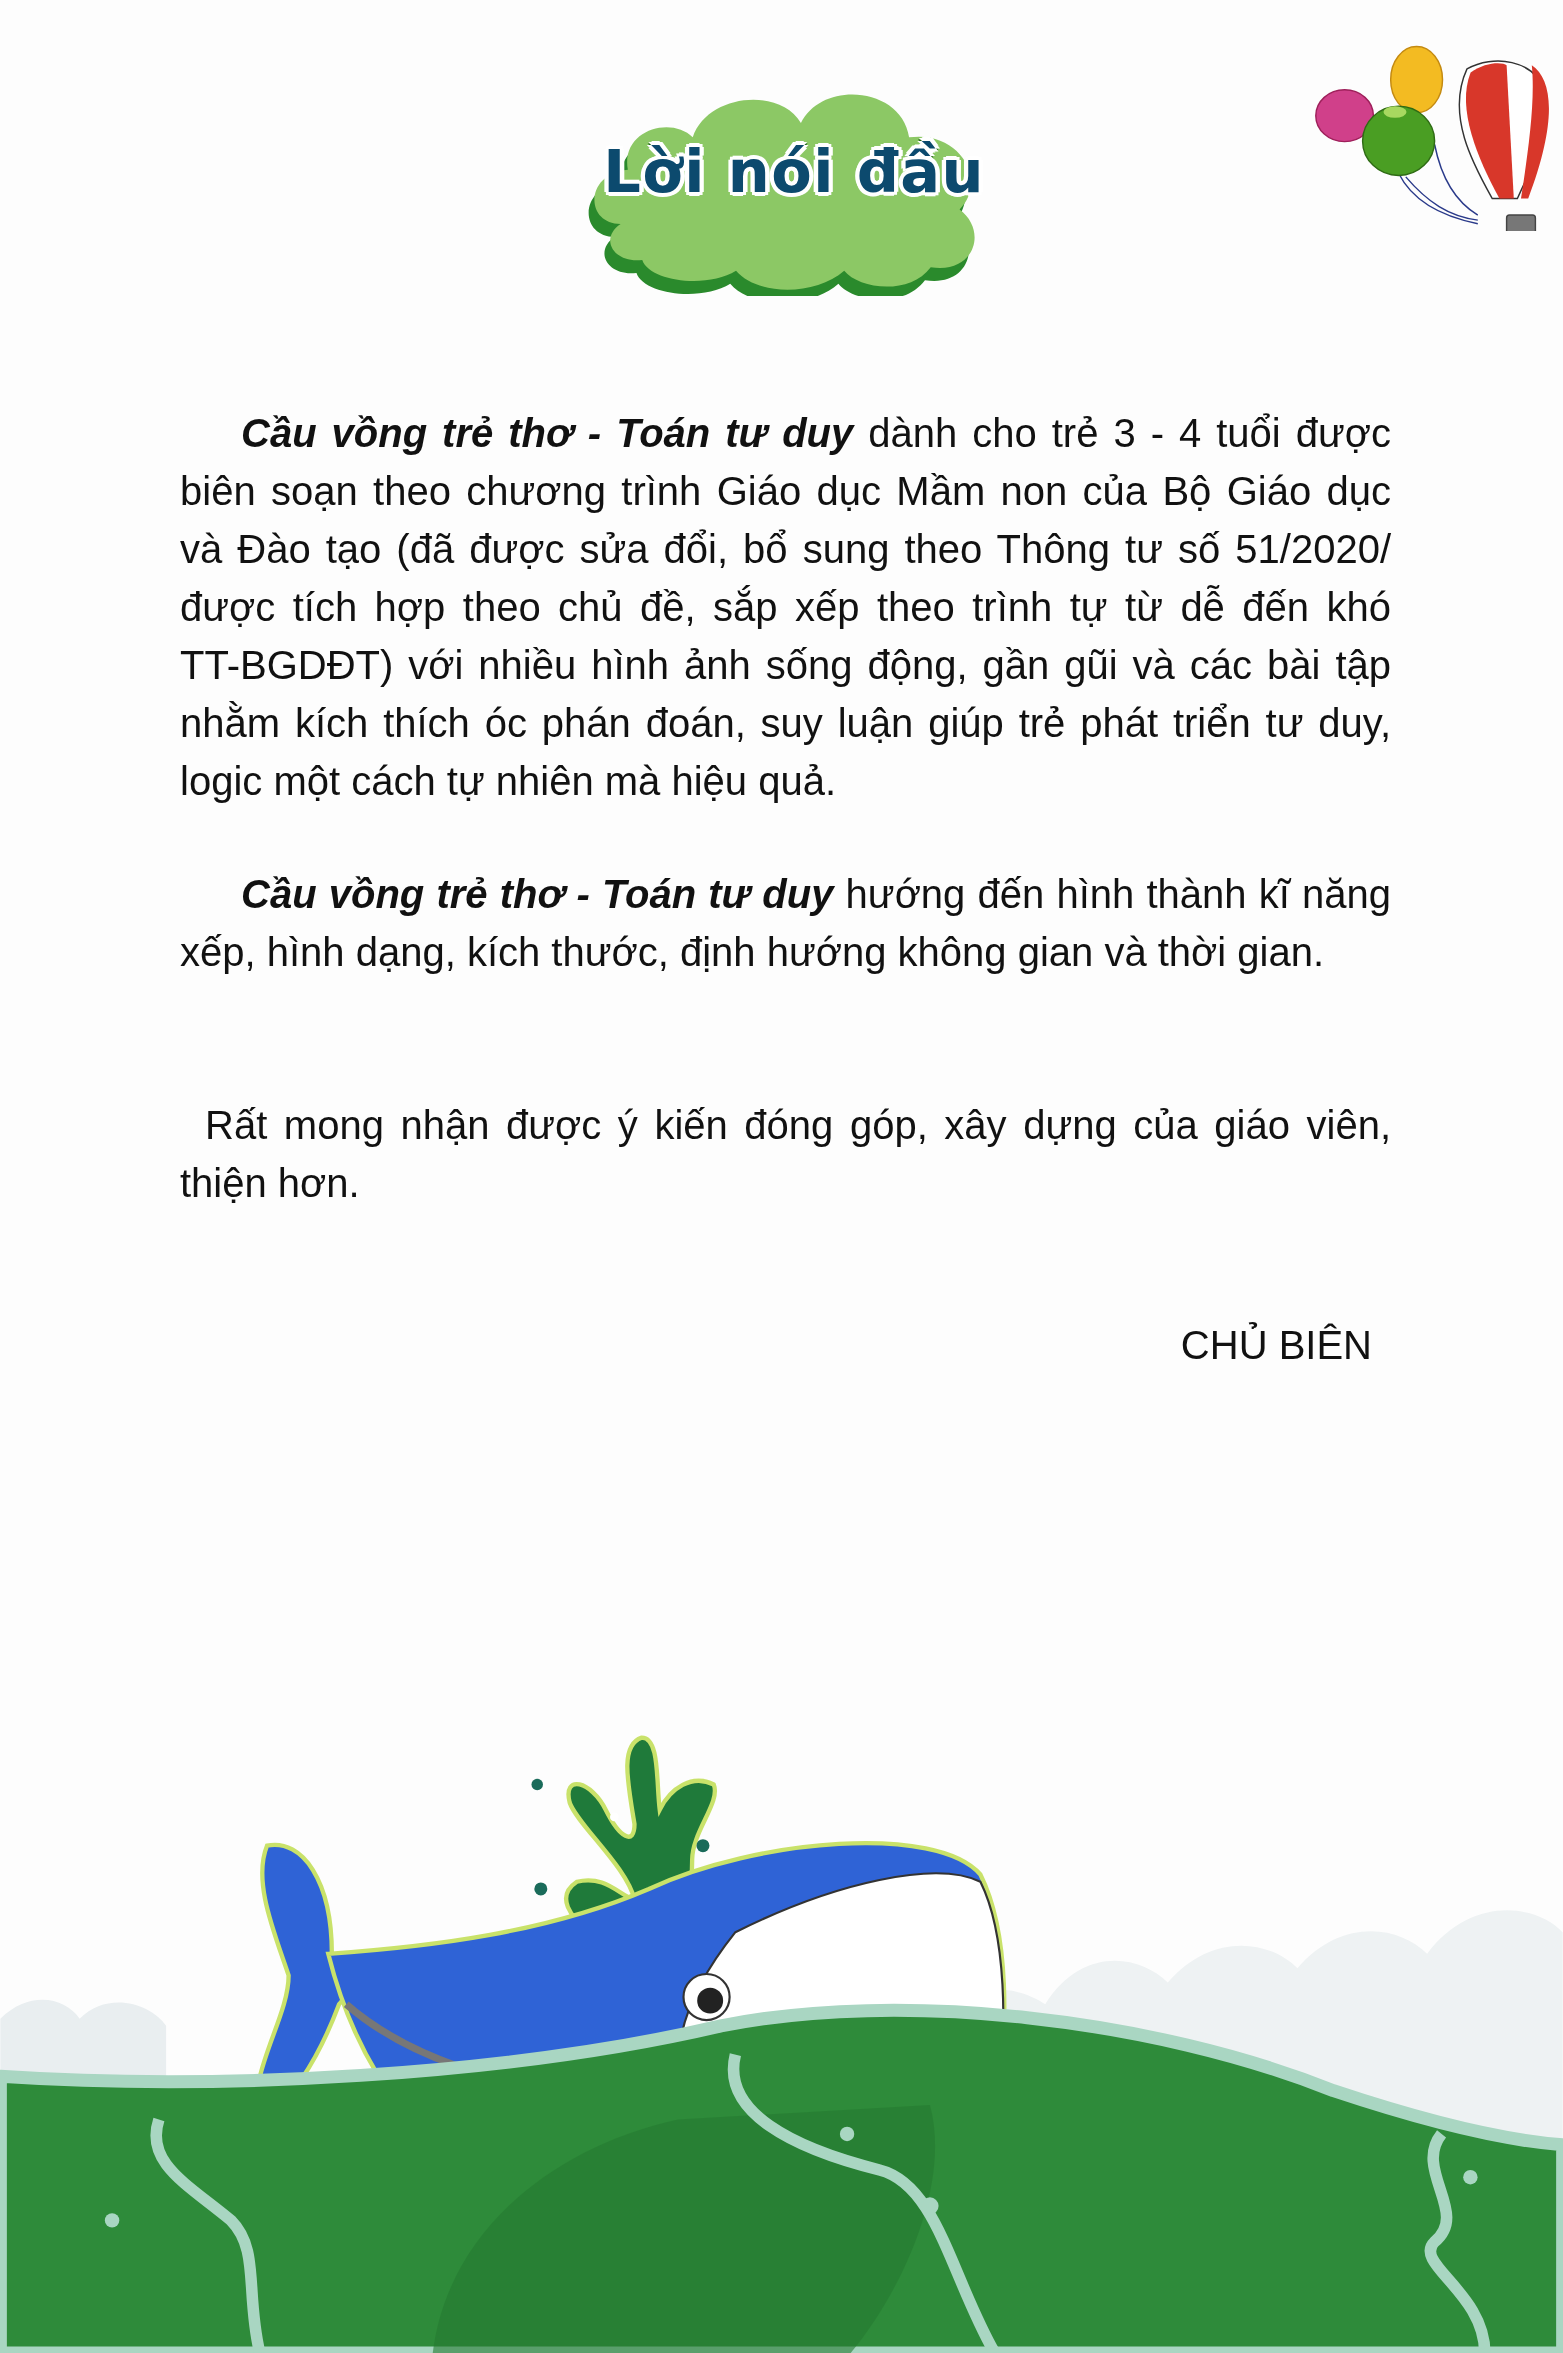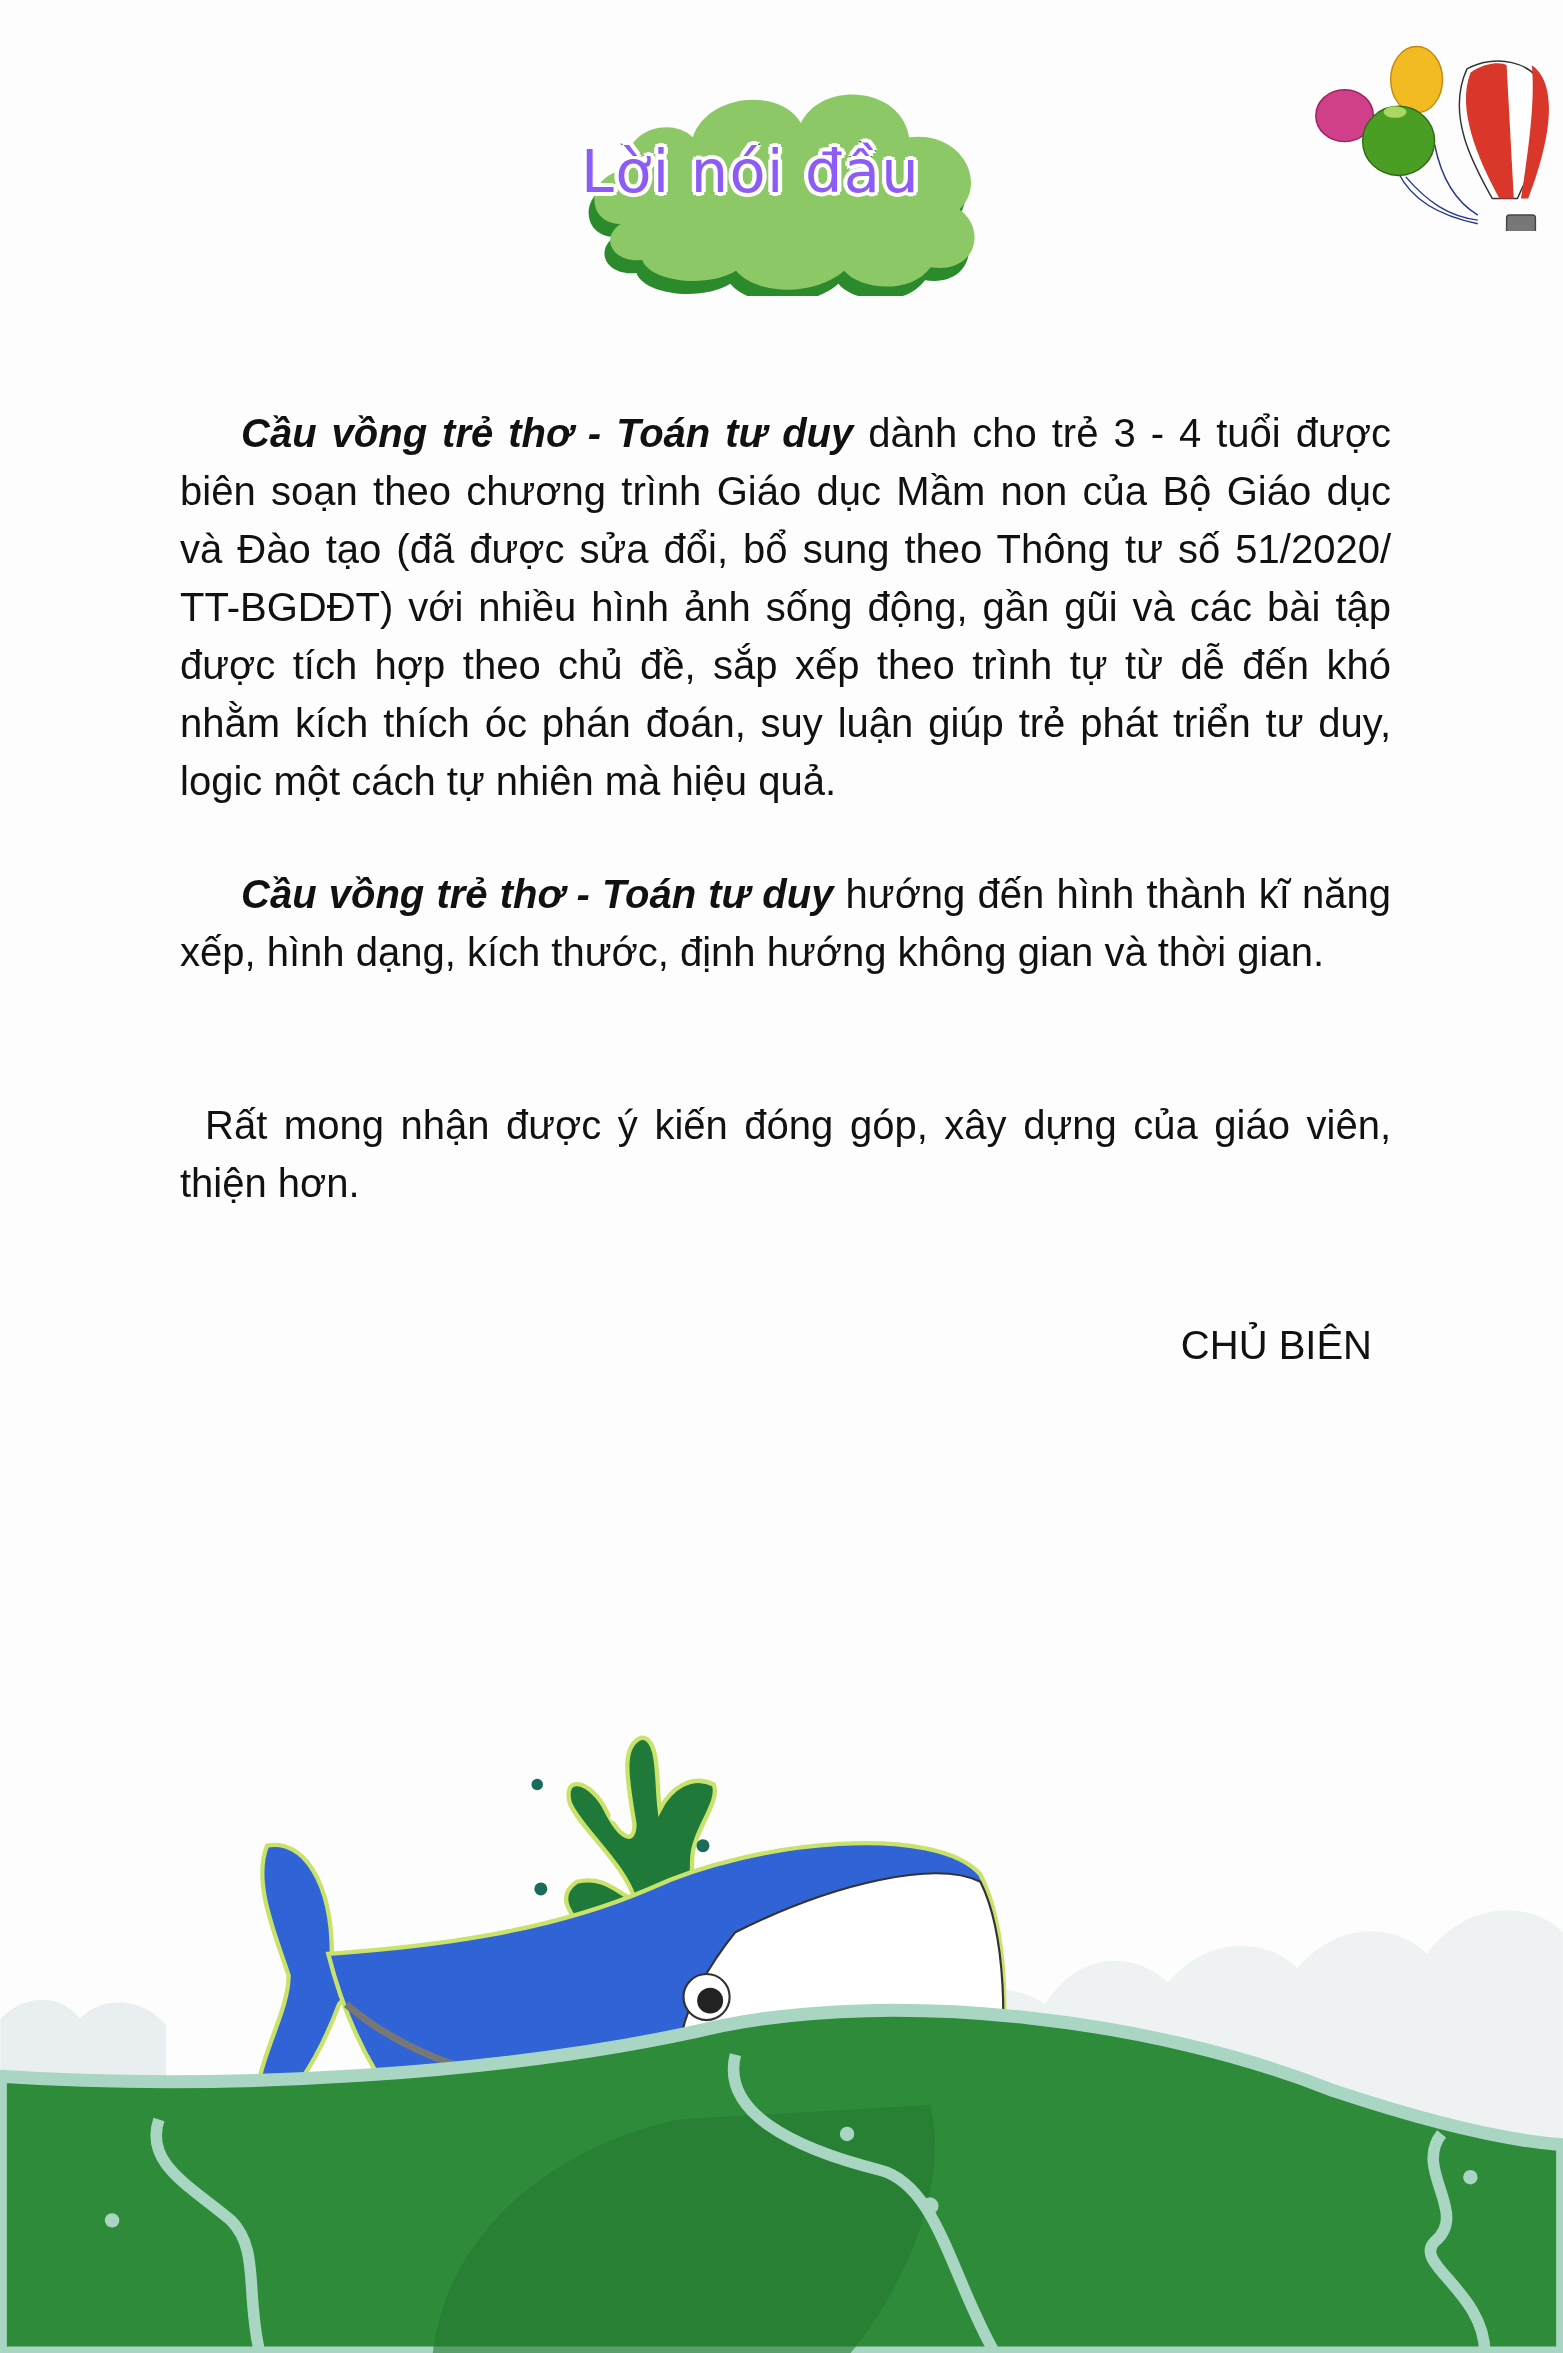--- a/index.html
+++ b/index.html
@@ -6,8 +6,8 @@
   body { width:1563px; height:2354px; background:#fdfdfd; position:relative; overflow:hidden;
          font-family:"Liberation Sans", sans-serif; color:#111; }
   .title-cloud { position:absolute; left:570px; top:58px; width:433px; height:238px; }
-  .title-text { position:absolute; left:581px; top:137px; width:404px; text-align:left;
-     font-family:"DejaVu Sans", sans-serif; font-weight:normal; font-size:59px; color:#8b5cf6;
+  .title-text { position:absolute; left:581px; top:137px; width:404px; text-align:right;
+     font-family:"DejaVu Sans", sans-serif; font-weight:bold; font-size:59px; color:#0c4a6e;
      -webkit-text-stroke:2.9px #1d5e1a; paint-order:stroke fill;
      text-shadow: 0 0 0 #fff, 2.9px 2.9px 0 #fff, -2.9px -2.9px 0 #fff, 2.9px -2.9px 0 #fff, -2.9px 2.9px 0 #fff, 0 4.3px 0 #fff, 4.3px 0 0 #fff, -4.3px 0 0 #fff, 0 -4.3px 0 #fff; letter-spacing:1.4px; }
   .balloons { position:absolute; left:1269px; top:21.6px; width:288px; height:209px; }

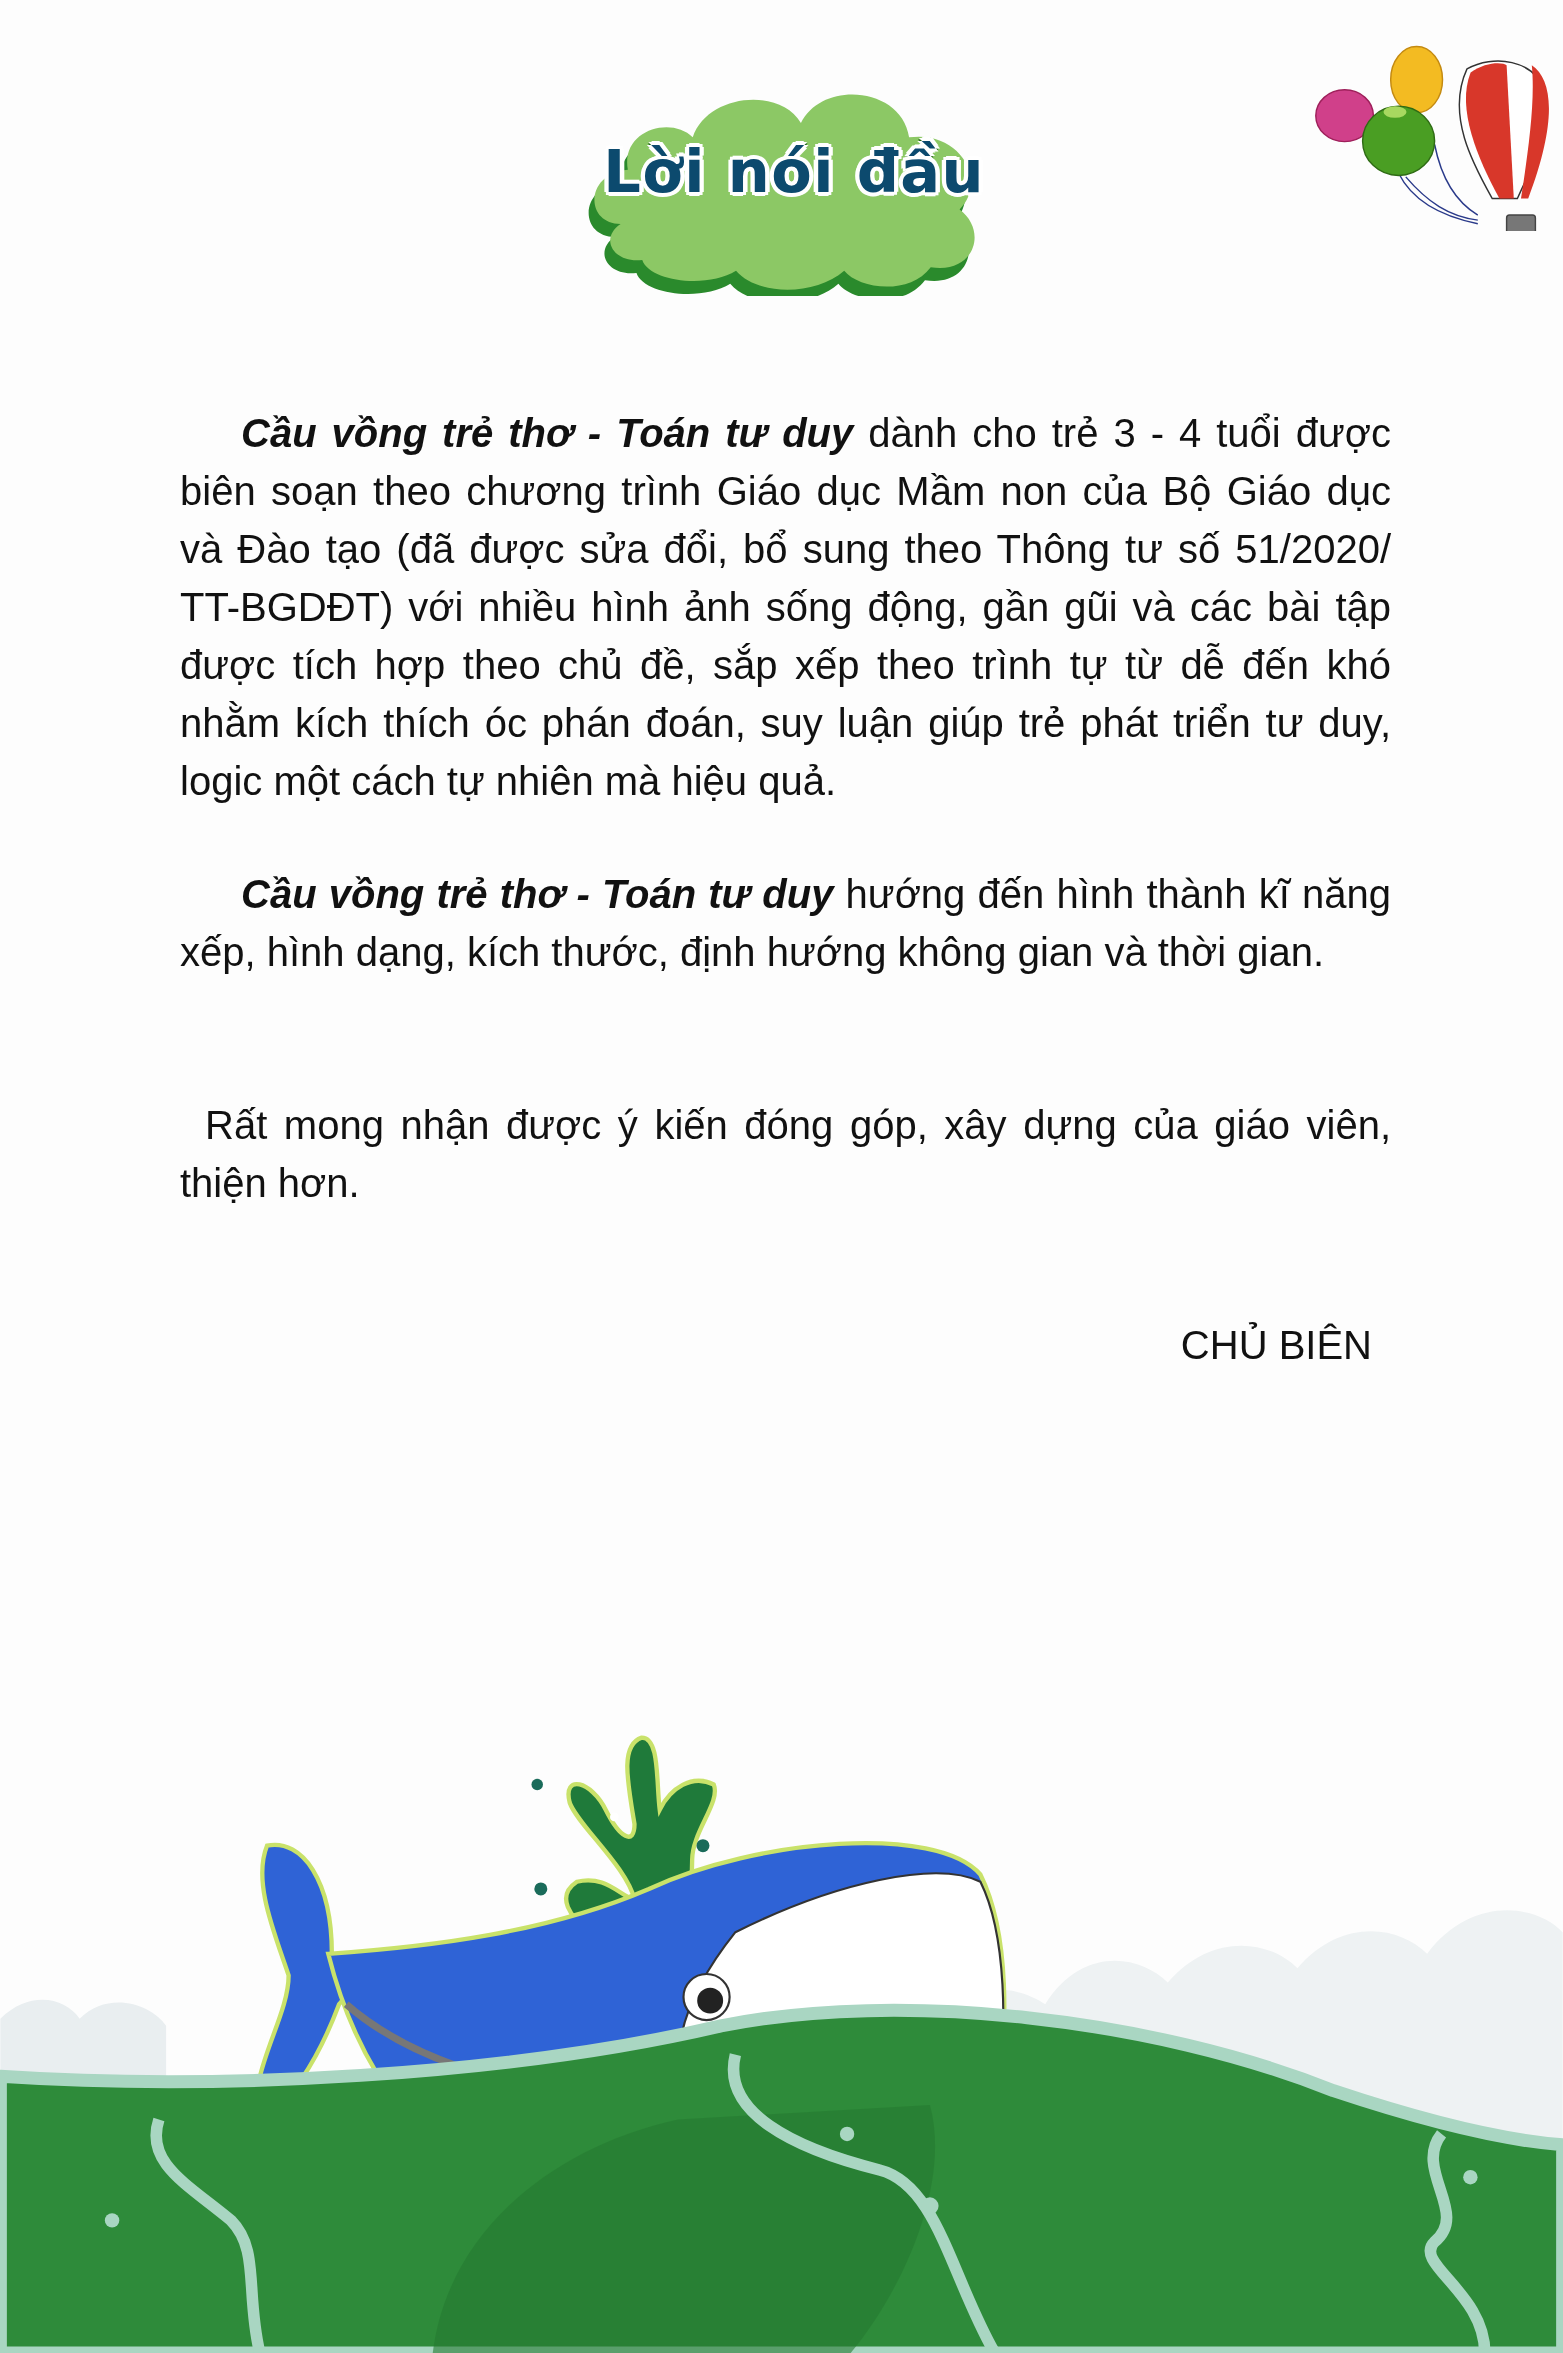--- a/index.html
+++ b/index.html
@@ -51,8 +51,8 @@
     <span class="line indent"><span class="bi">Cầu vồng trẻ thơ - Toán tư duy</span><span> dành cho trẻ 3 - 4 tuổi được</span></span>
     <span class="line">biên soạn theo chương trình Giáo dục Mầm non của Bộ Giáo dục</span>
     <span class="line">và Đào tạo (đã được sửa đổi, bổ sung theo Thông tư số 51/2020/</span>
+    <span class="line">được tích hợp theo chủ đề, sắp xếp theo trình tự từ dễ đến khó</span>
     <span class="line">TT-BGDĐT) với nhiều hình ảnh sống động, gần gũi và các bài tập</span>
-    <span class="line">được tích hợp theo chủ đề, sắp xếp theo trình tự từ dễ đến khó</span>
     <span class="line">nhằm kích thích óc phán đoán, suy luận giúp trẻ phát triển tư duy,</span>
     <span class="line last">logic một cách tự nhiên mà hiệu quả.</span>
   </div>

